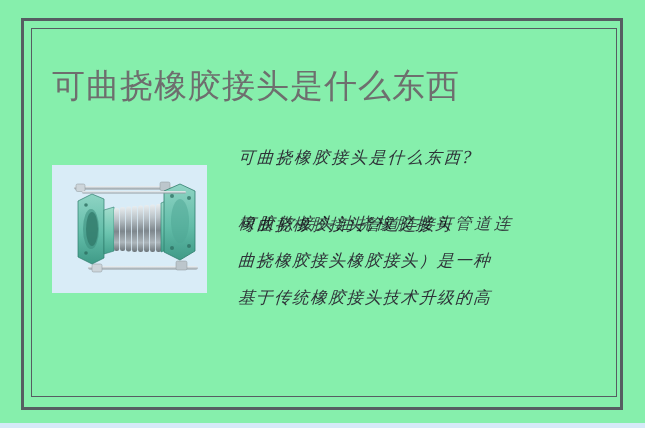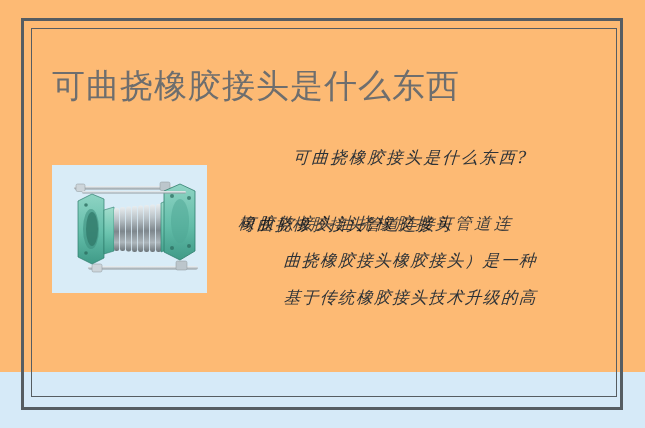--- a/index.html
+++ b/index.html
@@ -17,9 +17,8 @@
   .canvas {
     position: relative;
     width: 645px;
-    height: 372px;
-    background: #fdba74;
-    text-align: center;
+    height: 423px;
+    background: #86efac;
   }
 
   

